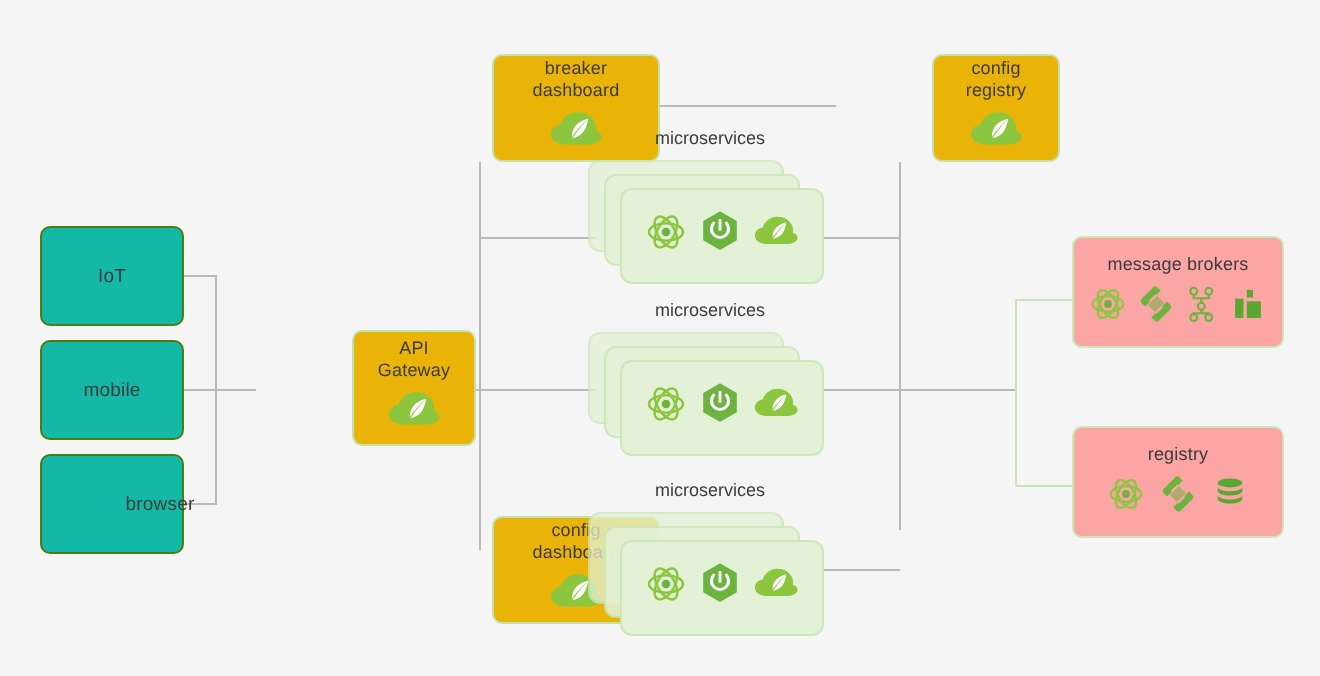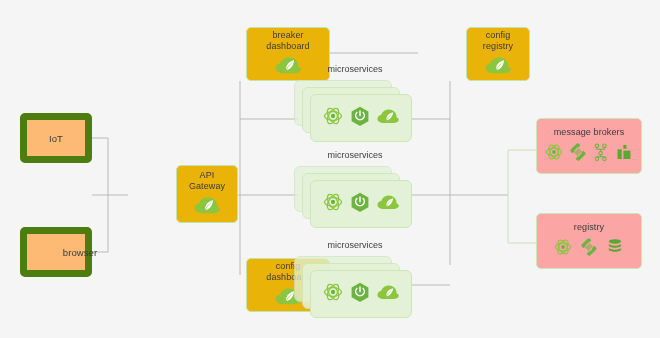--- a/index.html
+++ b/index.html
@@ -36,8 +36,8 @@
     justify-content: center;
   }
   .node-client {
-    background: #fdba74;
-    border: 7px solid #4d7c0f;
+    background: #14b8a6;
+    border: 1px solid #4d7c0f;
     justify-content: center;
   }
   .node-spring {

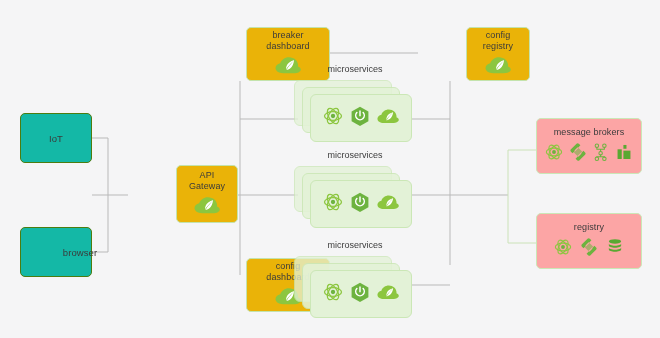--- a/index.html
+++ b/index.html
@@ -141,6 +141,9 @@
     <div class="node-label">IoT</div>
   </div>
 
+  <div class="node node-client" style="left:20px; top:170px; width:72px; height:50px;">
+    <div class="node-label">mobile</div>
+  </div>
 
   <div class="node node-client" style="left:20px; top:227px; width:72px; height:50px;padding-left:48px;">
     <div class="node-label">browser</div>

